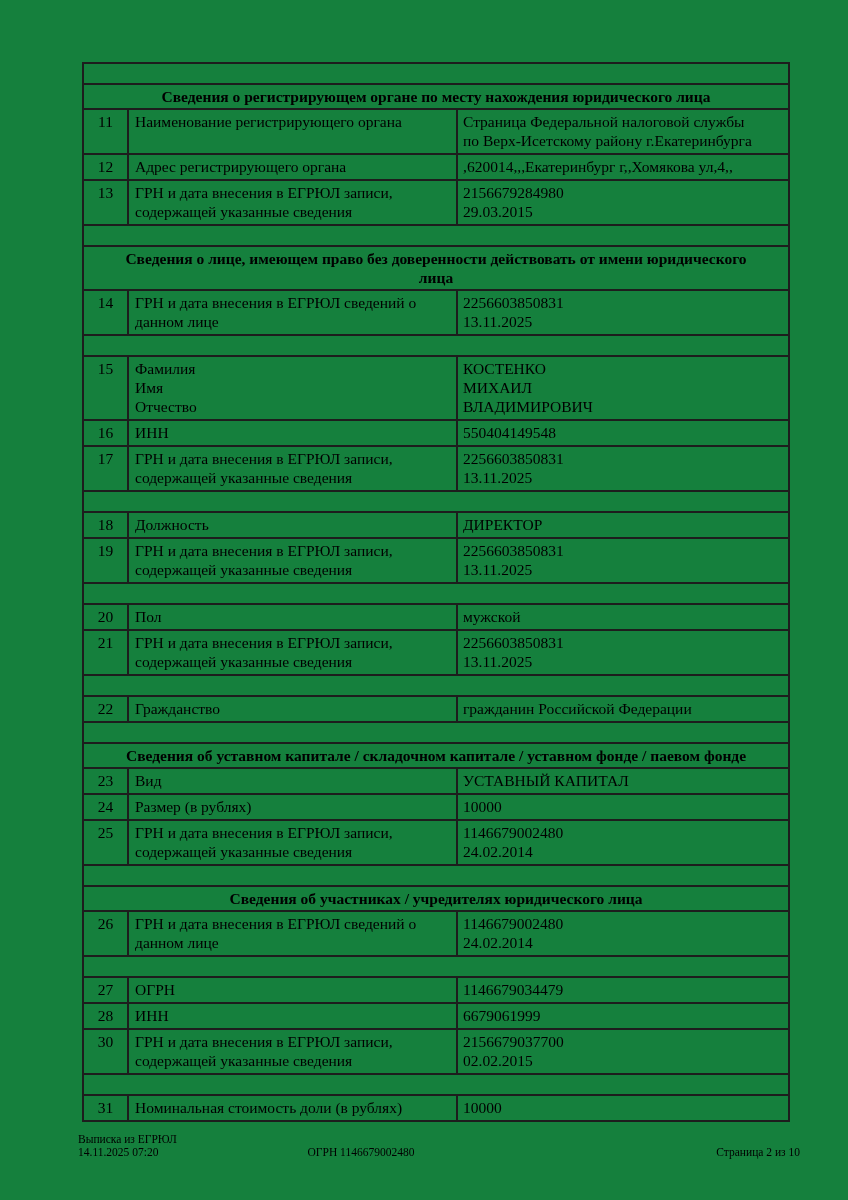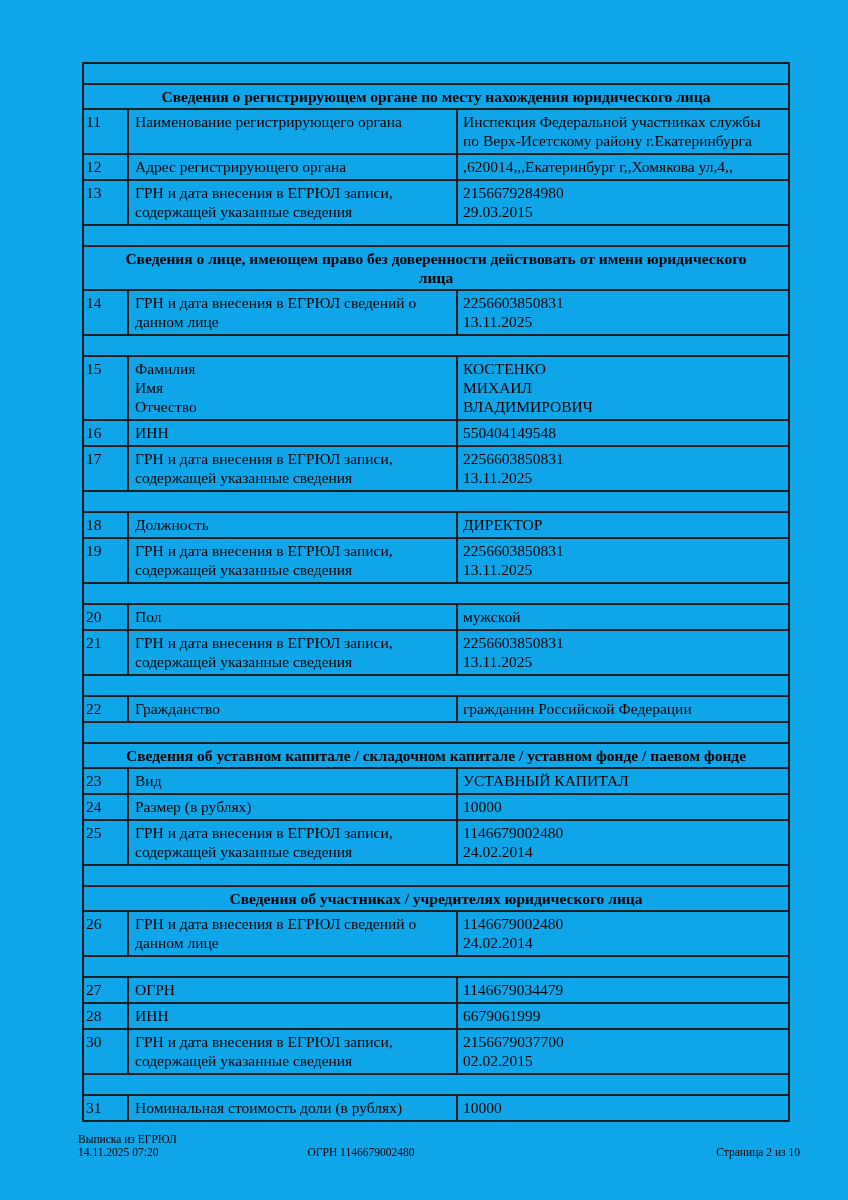--- a/index.html
+++ b/index.html
@@ -12,7 +12,7 @@
     width: 848px;
     height: 1200px;
     margin: 0 auto;
-    background: #0ea5e9;
+    background: #15803d;
     font-family: "Liberation Serif", "DejaVu Serif", serif;
     color: #000000;
     overflow: hidden;

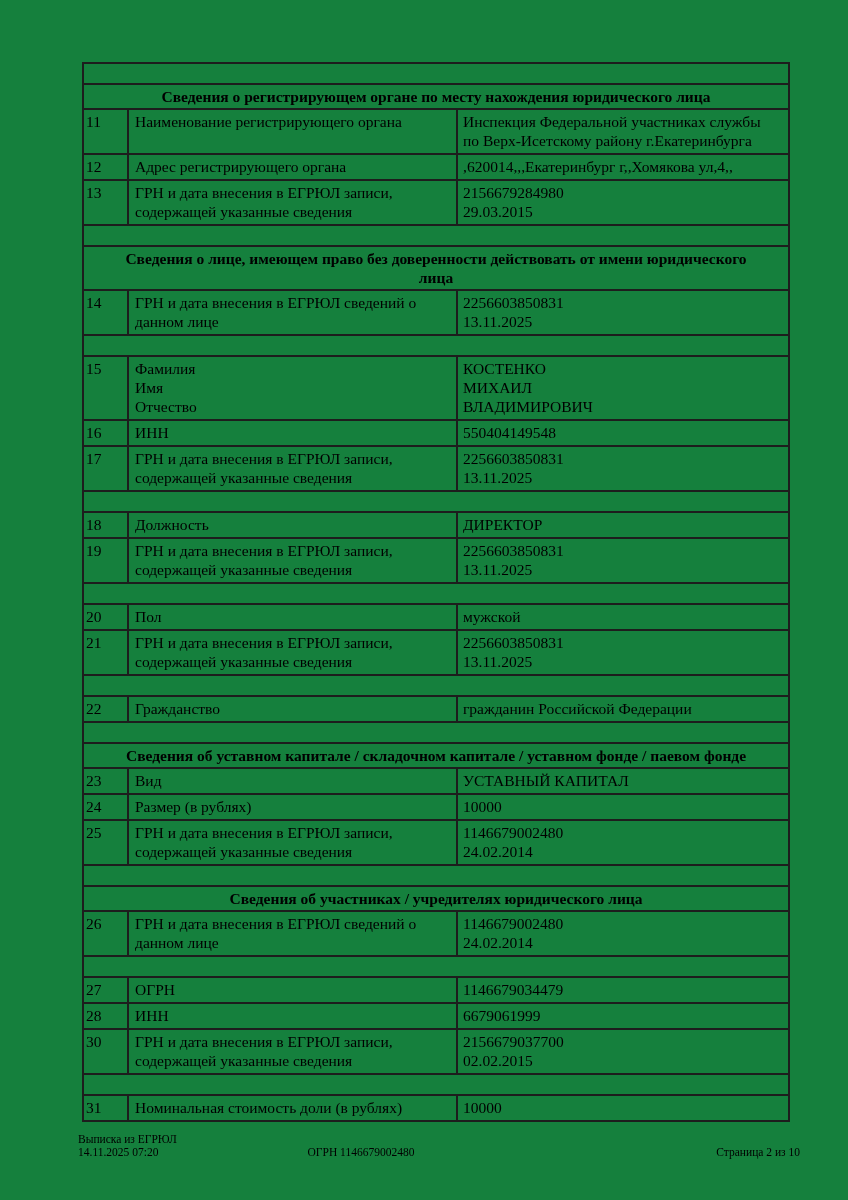--- a/index.html
+++ b/index.html
@@ -41,6 +41,7 @@
     padding: 2px 4px;
   }
   td.col-num {
+    text-align: center;
     padding: 2px 2px;
   }
   td.col-label {

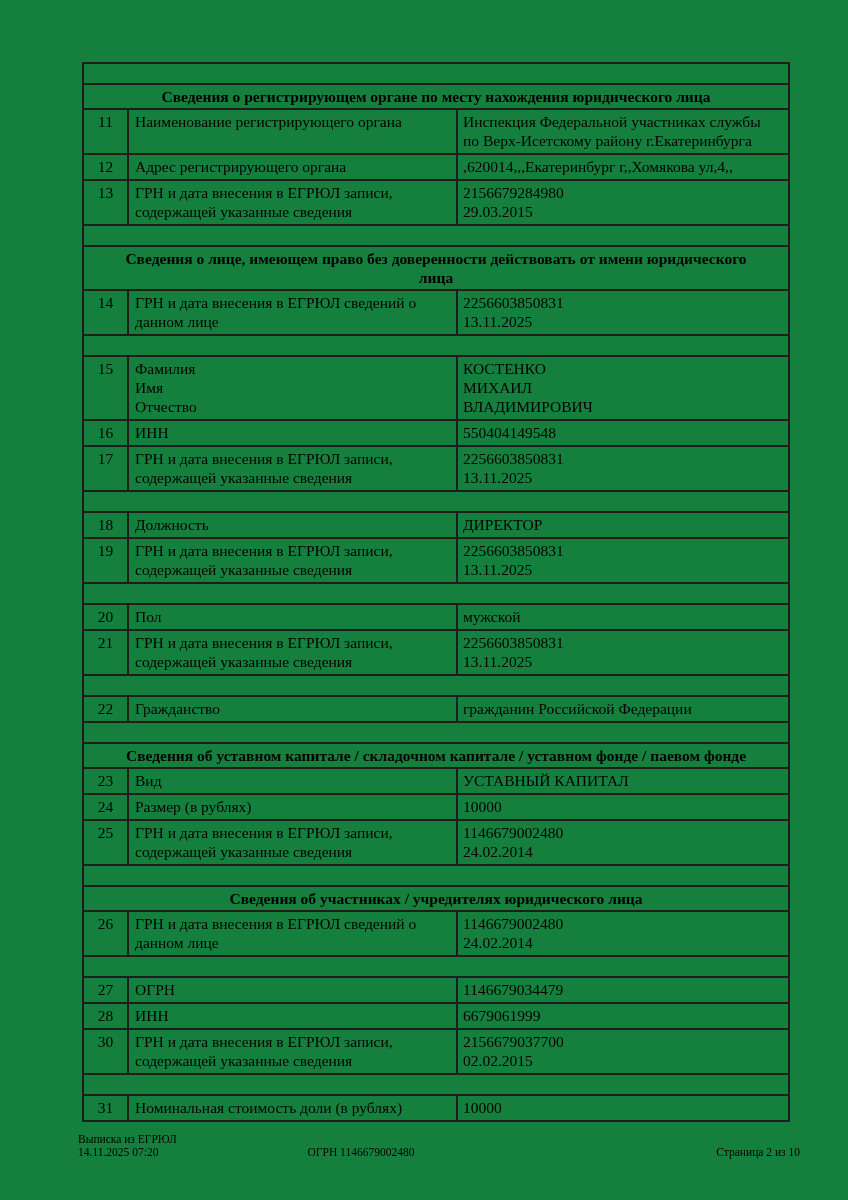--- a/index.html
+++ b/index.html
@@ -106,7 +106,7 @@
             <div>Наименование регистрирующего органа</div>
           </td>
           <td class="col-value">
-            <div>Инспекция Федеральной участниках службы</div>
+            <div>Страница Федеральной налоговой службы</div>
             <div>по Верх-Исетскому району г.Екатеринбурга</div>
           </td>
         </tr>

